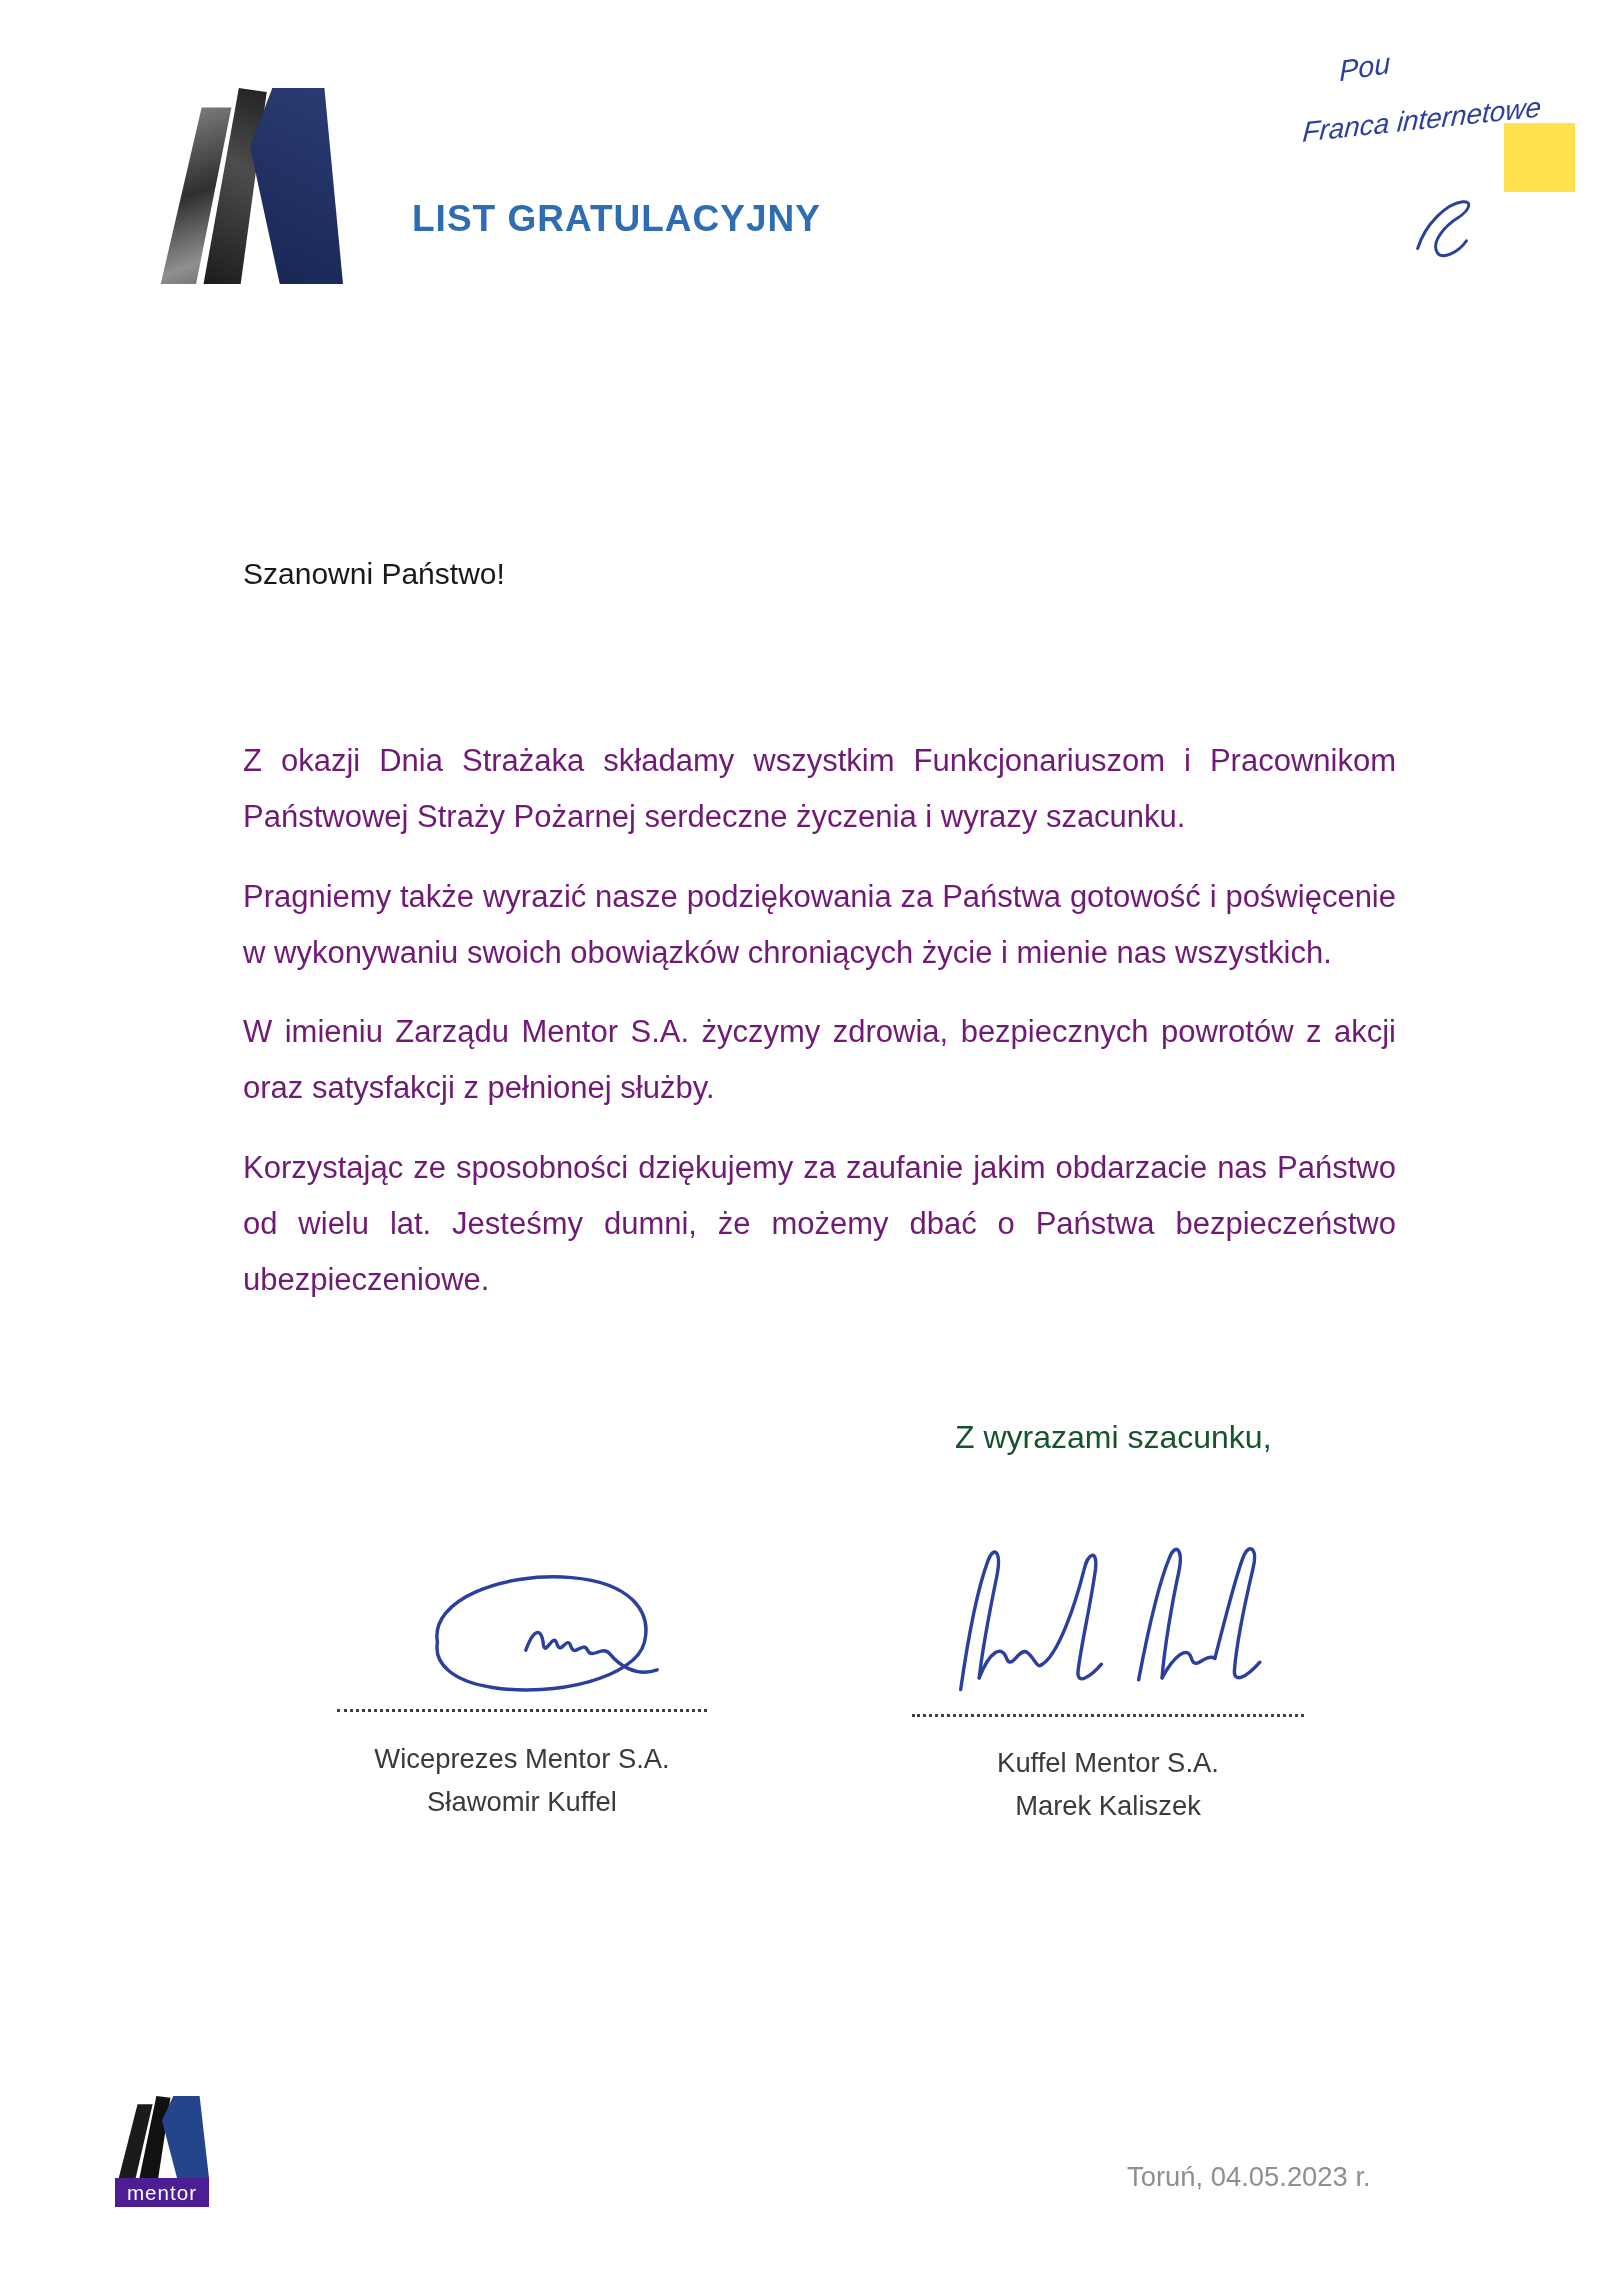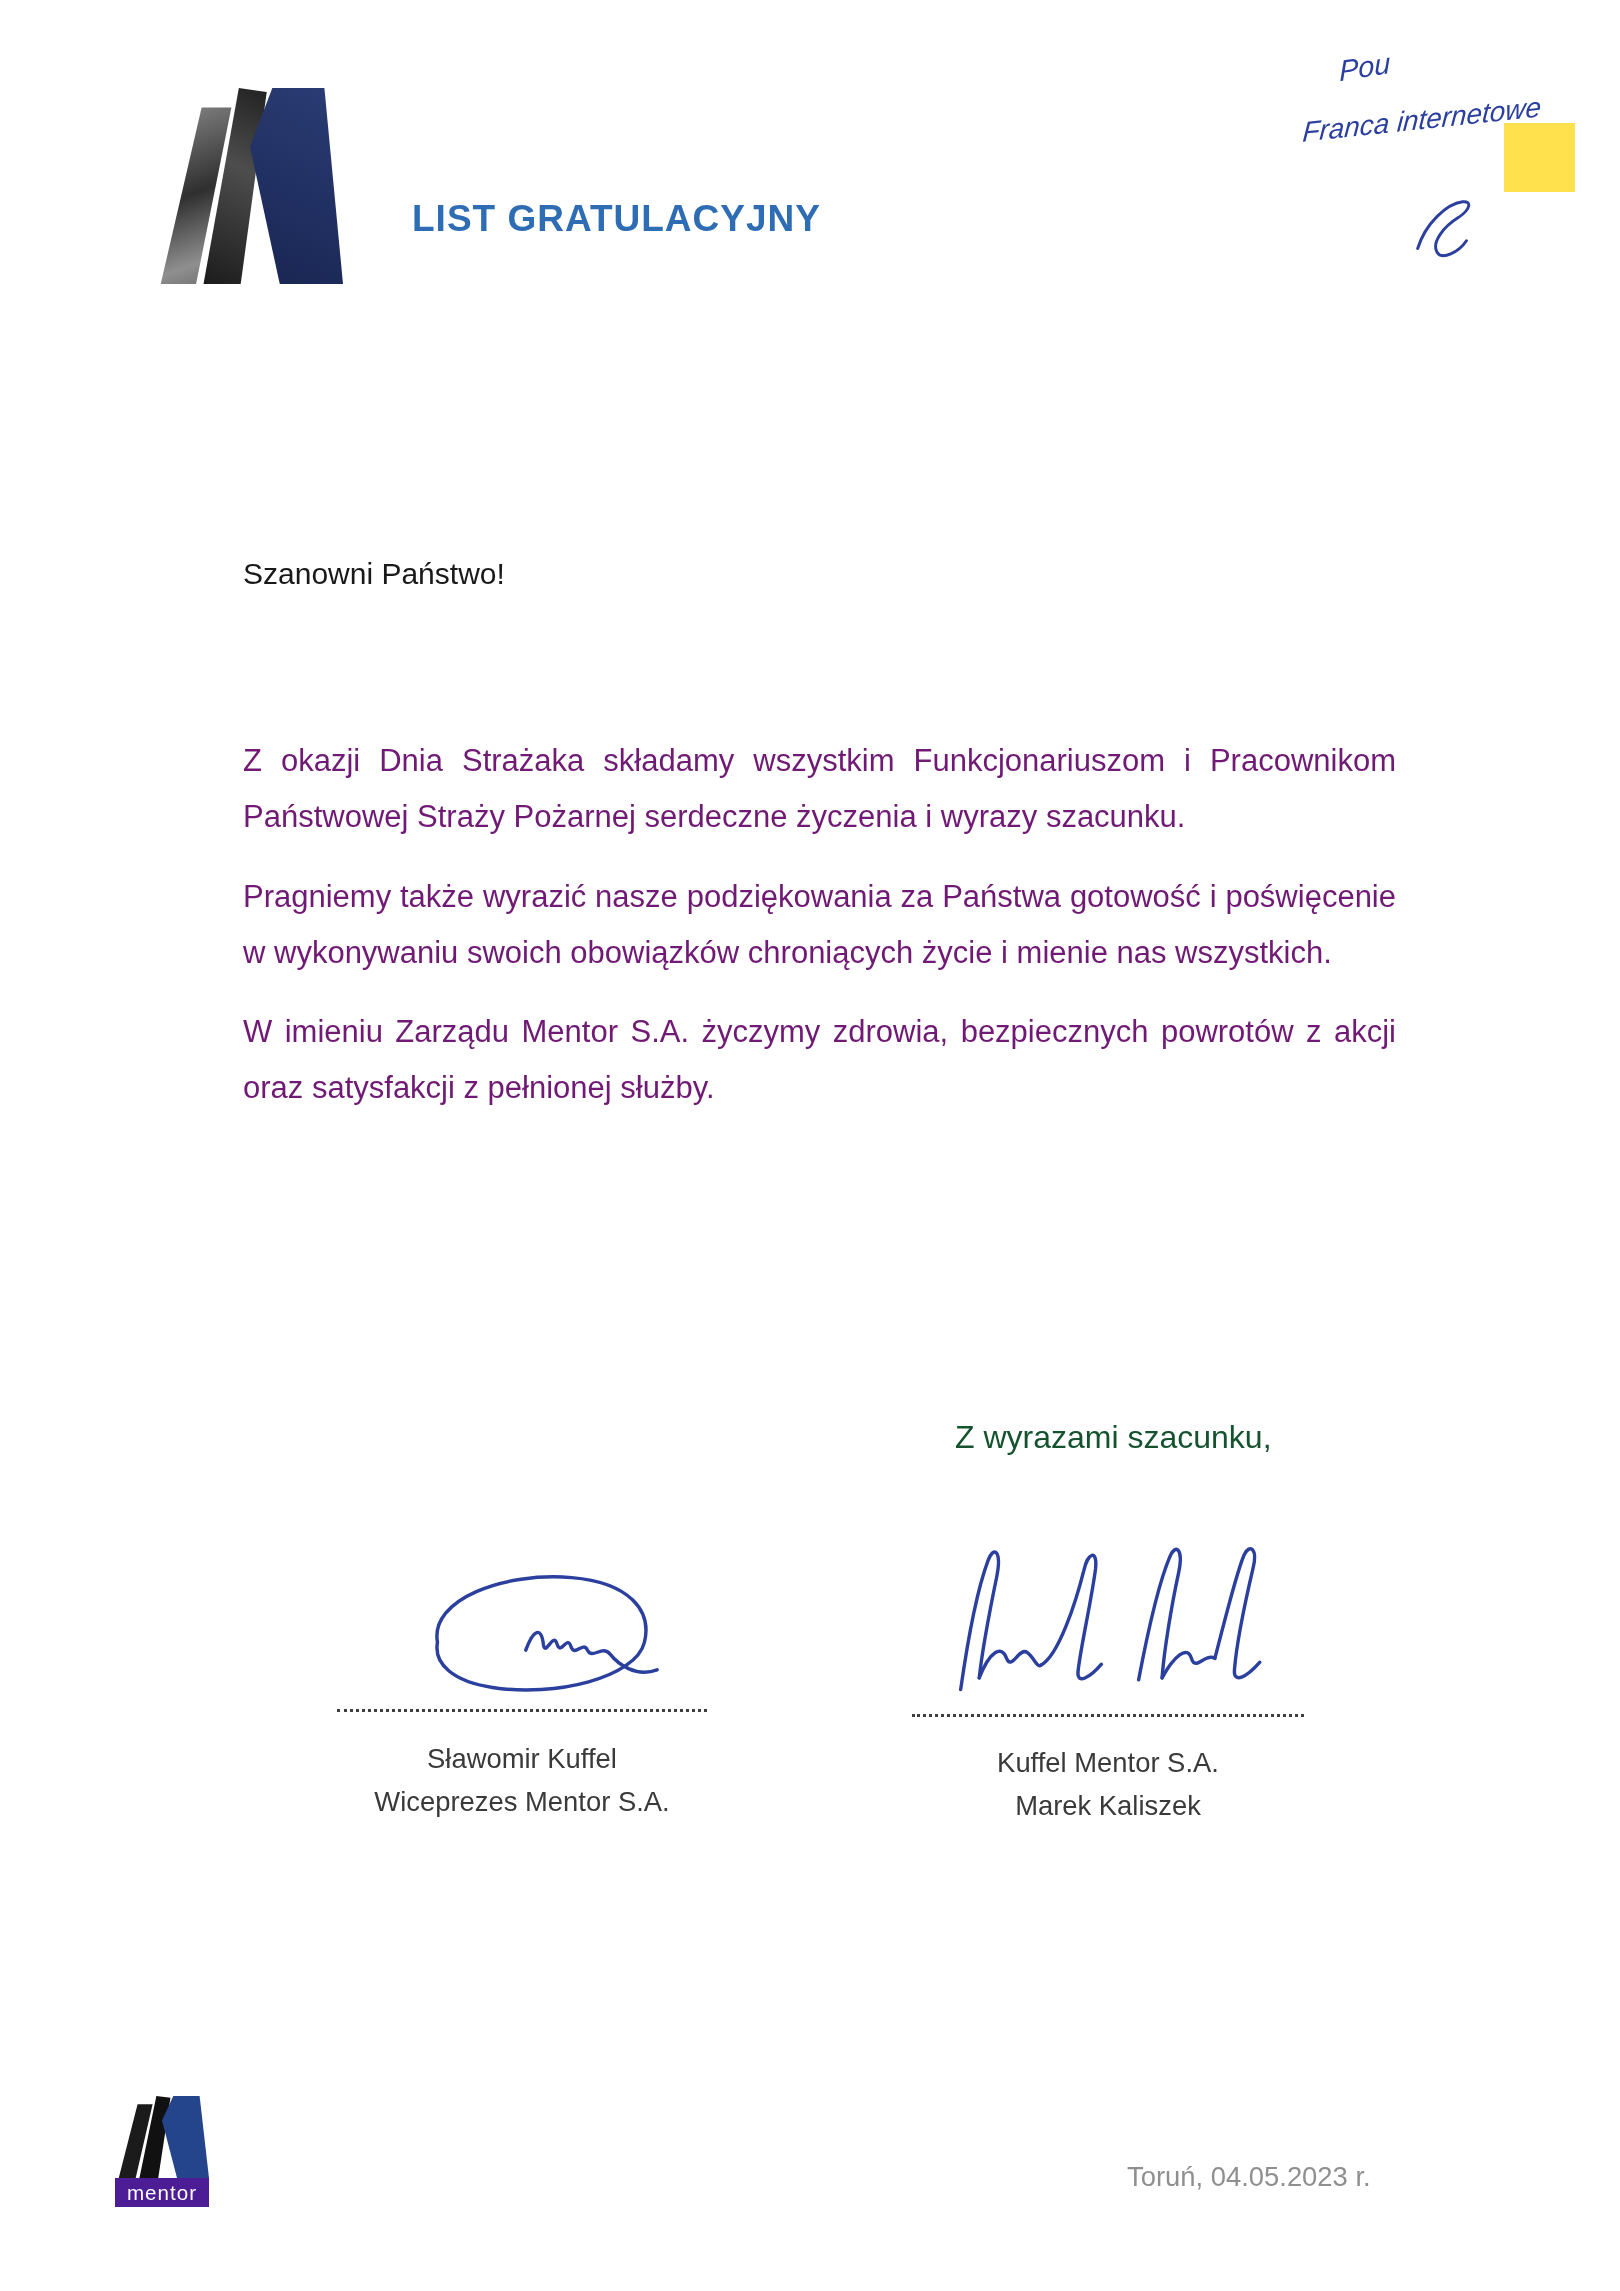--- a/index.html
+++ b/index.html
@@ -108,6 +108,7 @@
     <p>Z okazji Dnia Strażaka składamy wszystkim Funkcjonariuszom i Pracownikom Państwowej Straży Pożarnej serdeczne życzenia i wyrazy szacunku.</p>
     <p>Pragniemy także wyrazić nasze podziękowania za Państwa gotowość i poświęcenie w wykonywaniu swoich obowiązków chroniących życie i mienie nas wszystkich.</p>
     <p>W imieniu Zarządu Mentor S.A. życzymy zdrowia, bezpiecznych powrotów z akcji oraz satysfakcji z pełnionej służby.</p>
+    <p>Korzystając ze sposobności dziękujemy za zaufanie jakim obdarzacie nas Państwo od wielu lat. Jesteśmy dumni, że możemy dbać o Państwa bezpieczeństwo ubezpieczeniowe.</p>
   </div>
 
   <div class="closing">Z wyrazami szacunku,</div>

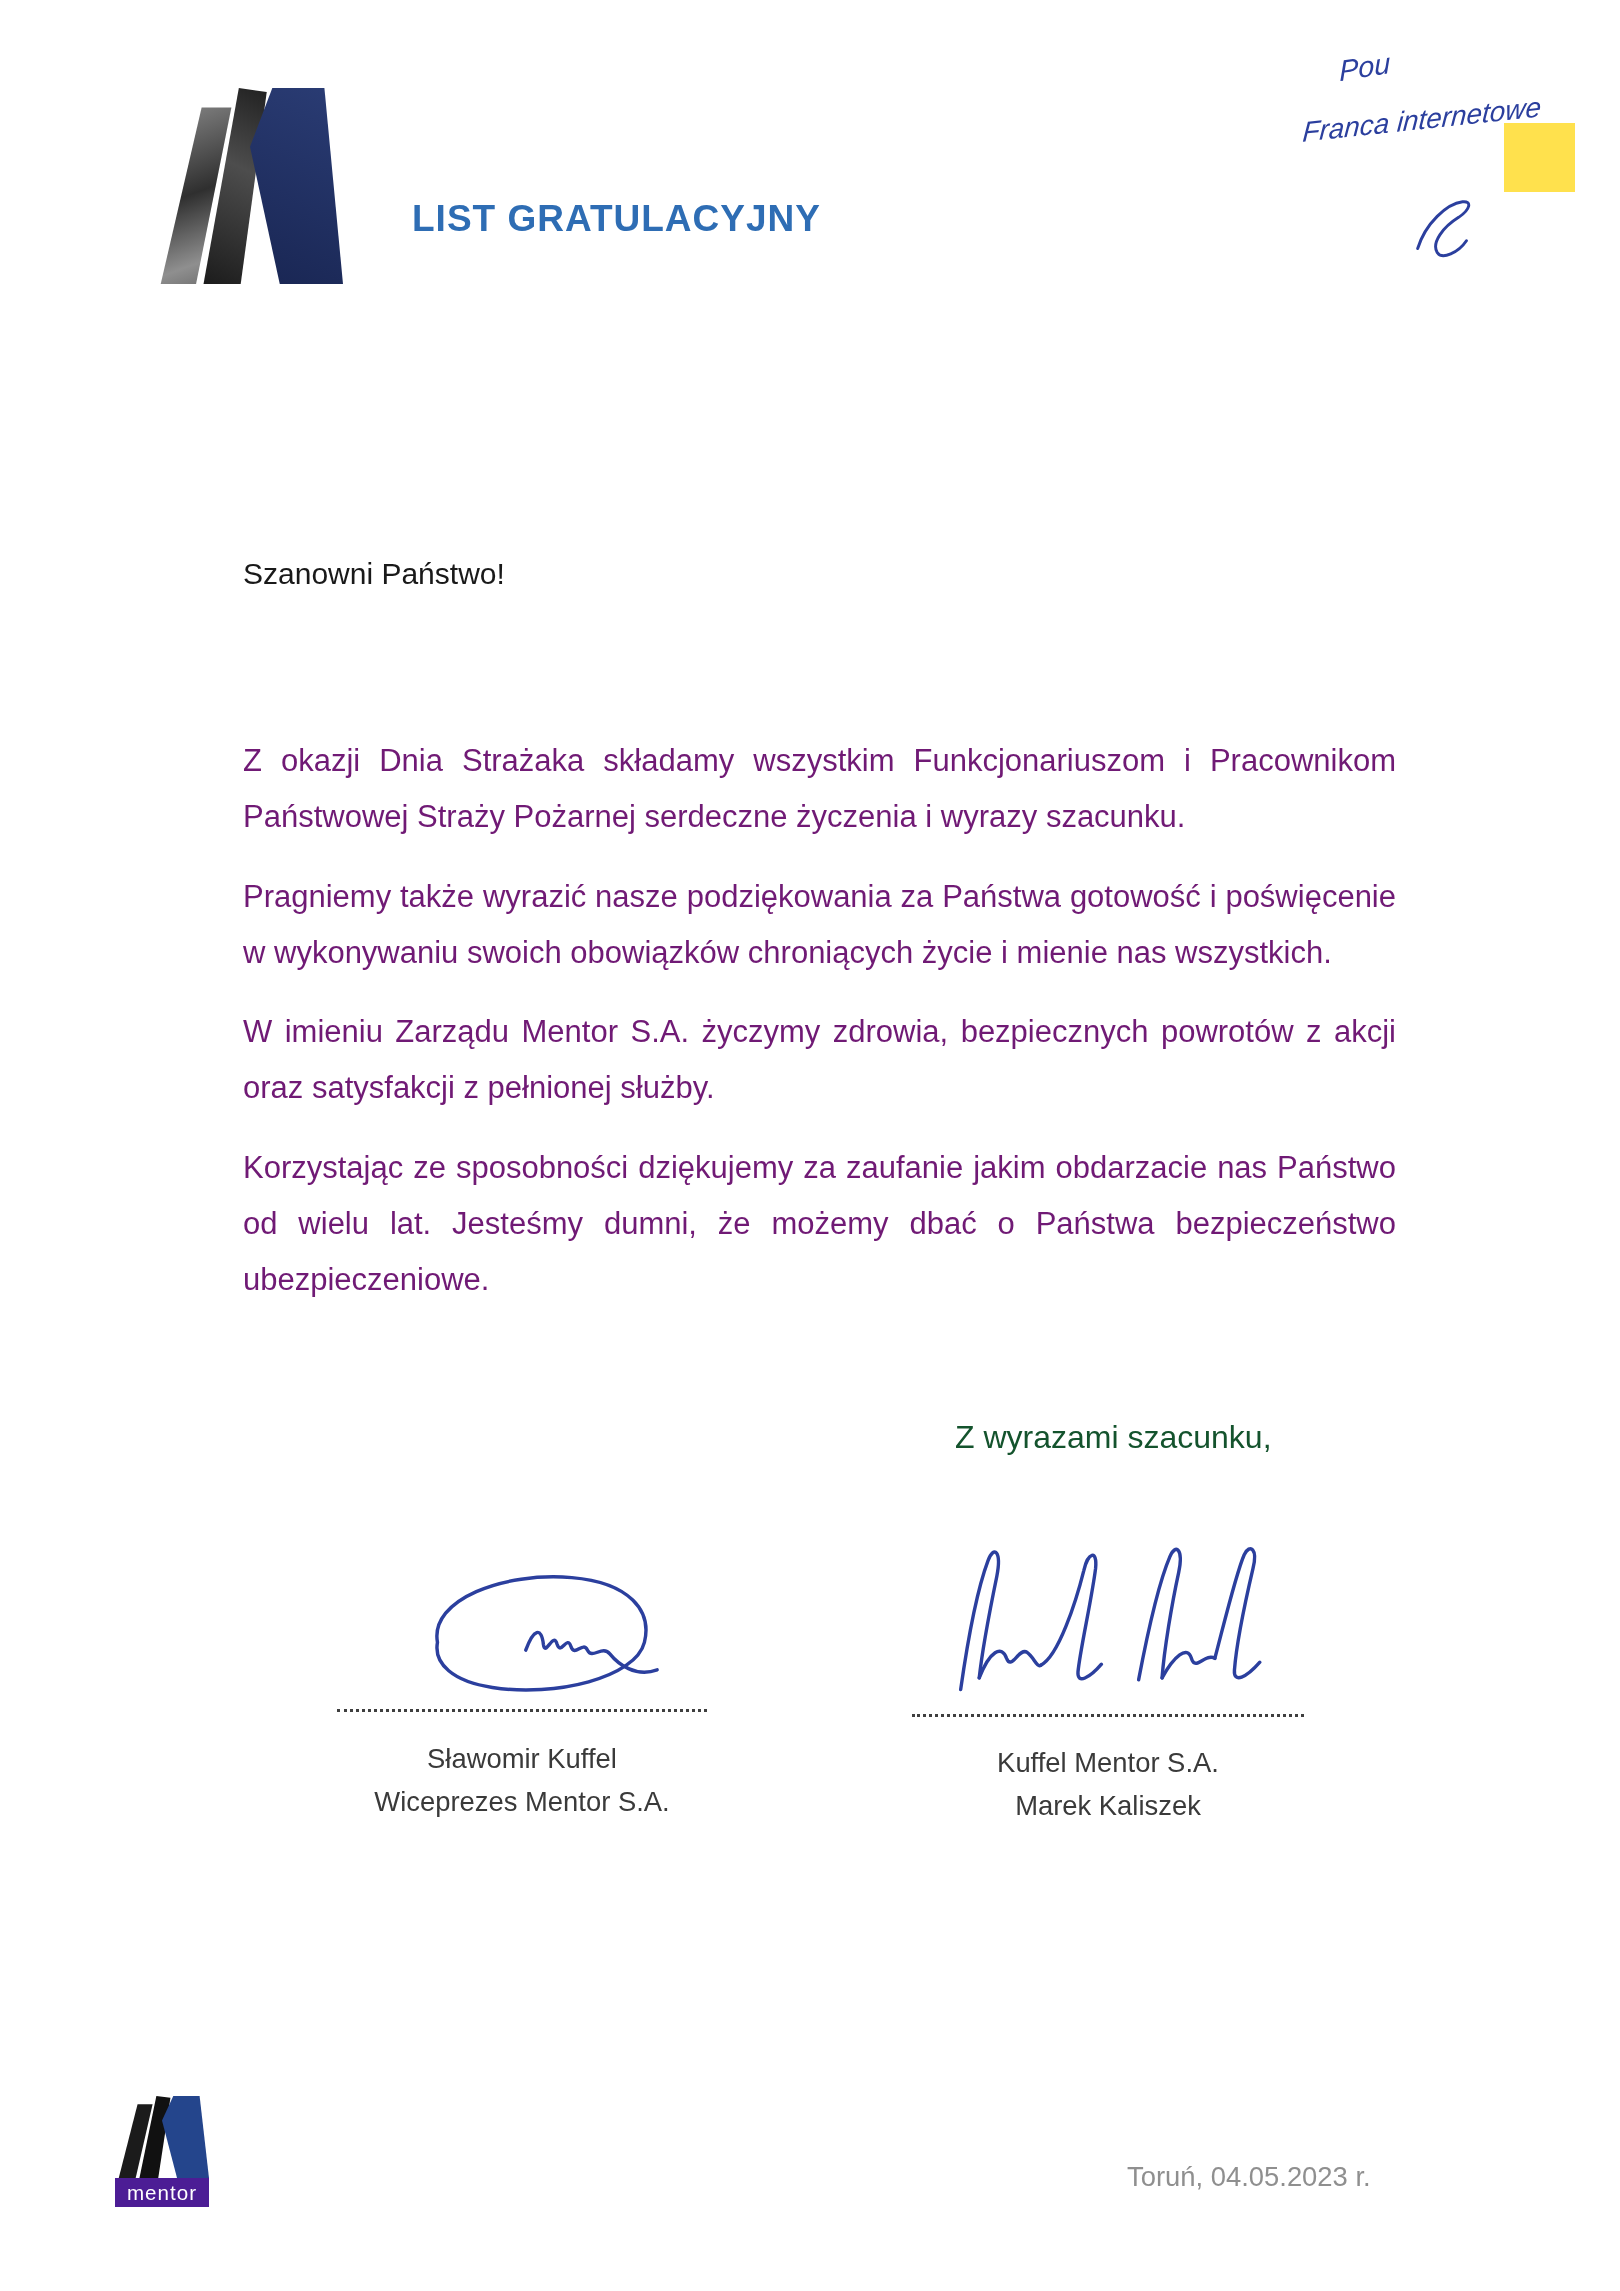--- a/index.html
+++ b/index.html
@@ -121,8 +121,8 @@
   </svg>
   <div class="dots dots-left"></div>
   <div class="sig-caption sig-caption-left">
+    <div>Wiceprezes Mentor S.A.</div>
     <div>Sławomir Kuffel</div>
-    <div>Wiceprezes Mentor S.A.</div>
   </div>
 
   <svg class="sig-svg sig-right-svg" width="333" height="176" viewBox="0 0 340 180">

